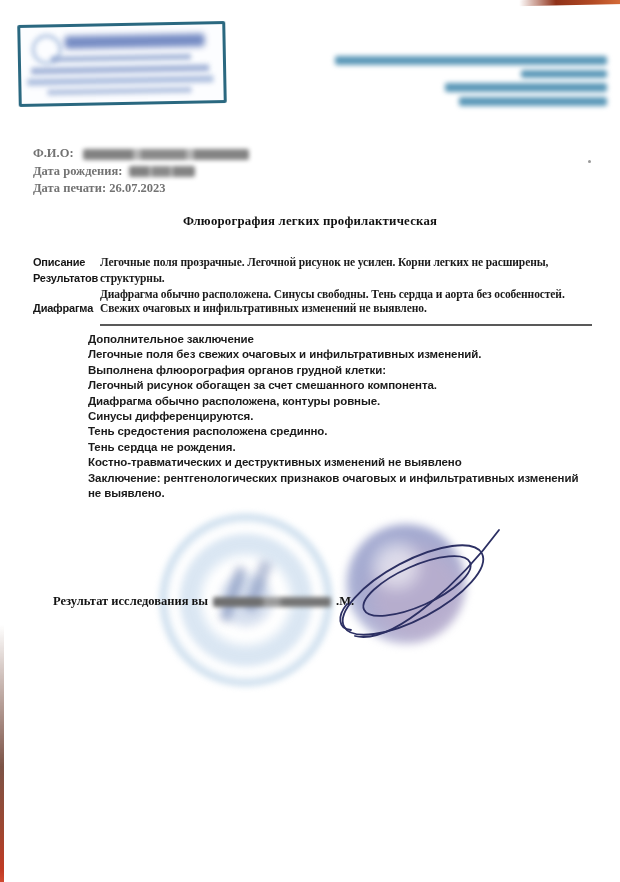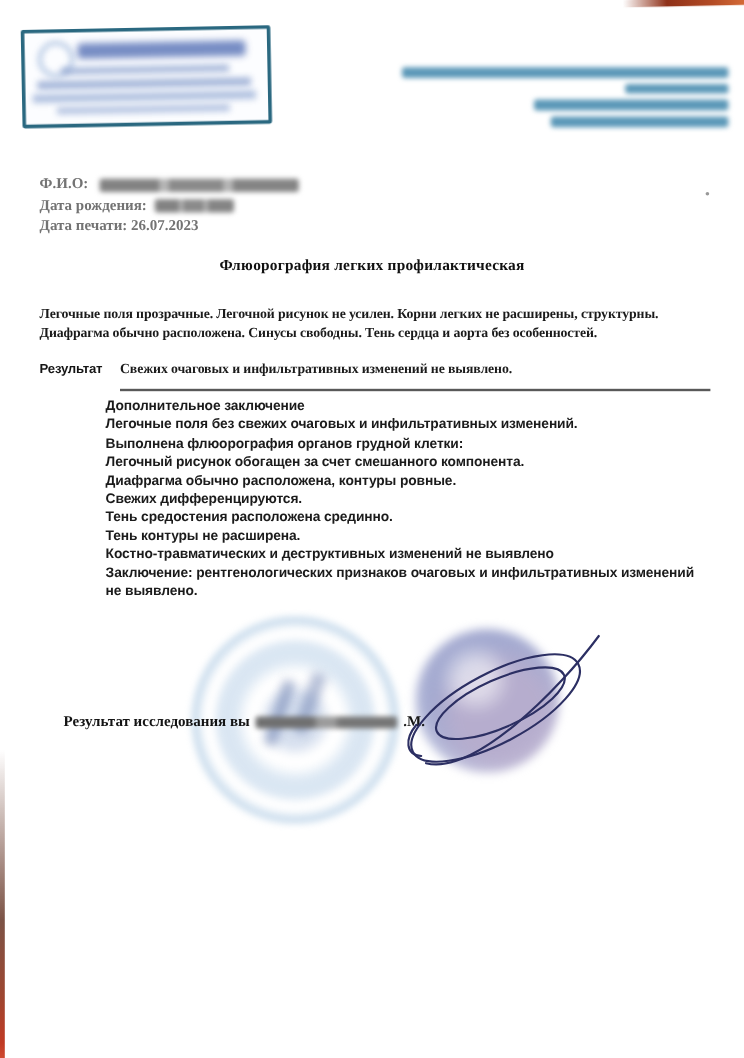--- a/index.html
+++ b/index.html
@@ -172,6 +172,10 @@
 <div class="abs doc-title">Флюорография легких профилактическая</div>
 
 <div class="abs section sec-desc">
+  <div class="sec-label">
+    <div>Описание</div>
+    <div>Результатов</div>
+  </div>
   <div class="sec-body">
     <div>Легочные поля прозрачные. Легочной рисунок не усилен. Корни легких не расширены, структурны.</div>
     <div>Диафрагма обычно расположена. Синусы свободны. Тень сердца и аорта без особенностей.</div>

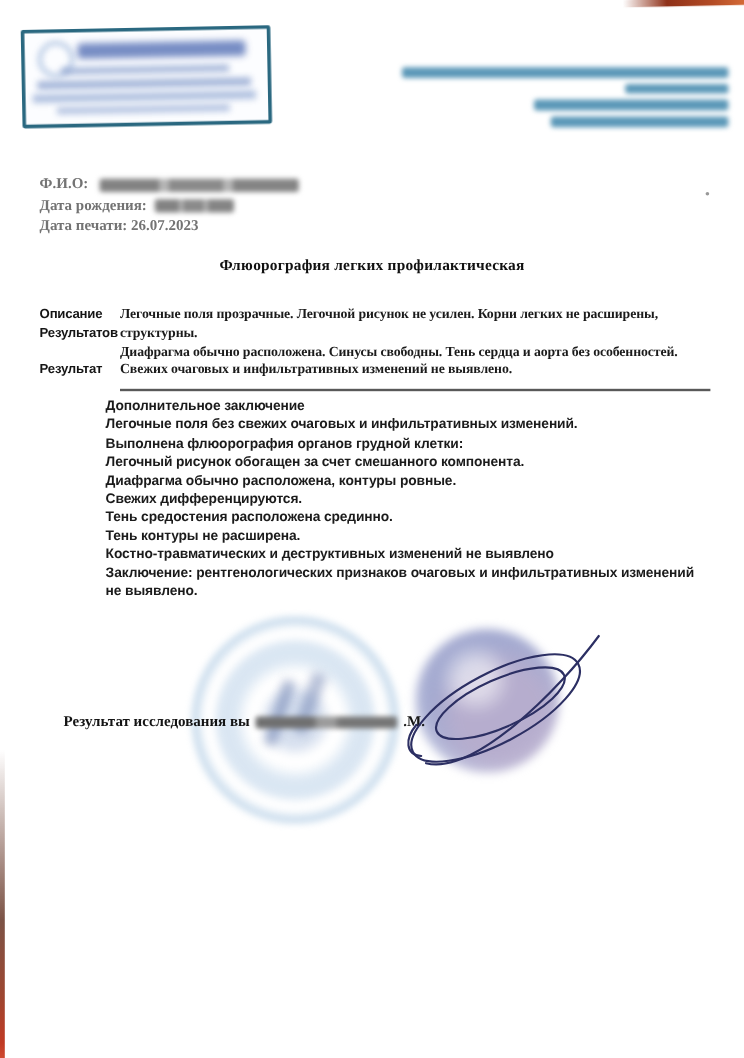--- a/index.html
+++ b/index.html
@@ -183,7 +183,7 @@
 </div>
 
 <div class="abs section sec-concl">
-  <div class="sec-label">Результат</div>
+  <div class="sec-label">Диафрагма</div>
   <div class="sec-body">Свежих очаговых и инфильтративных изменений не выявлено.</div>
 </div>
 

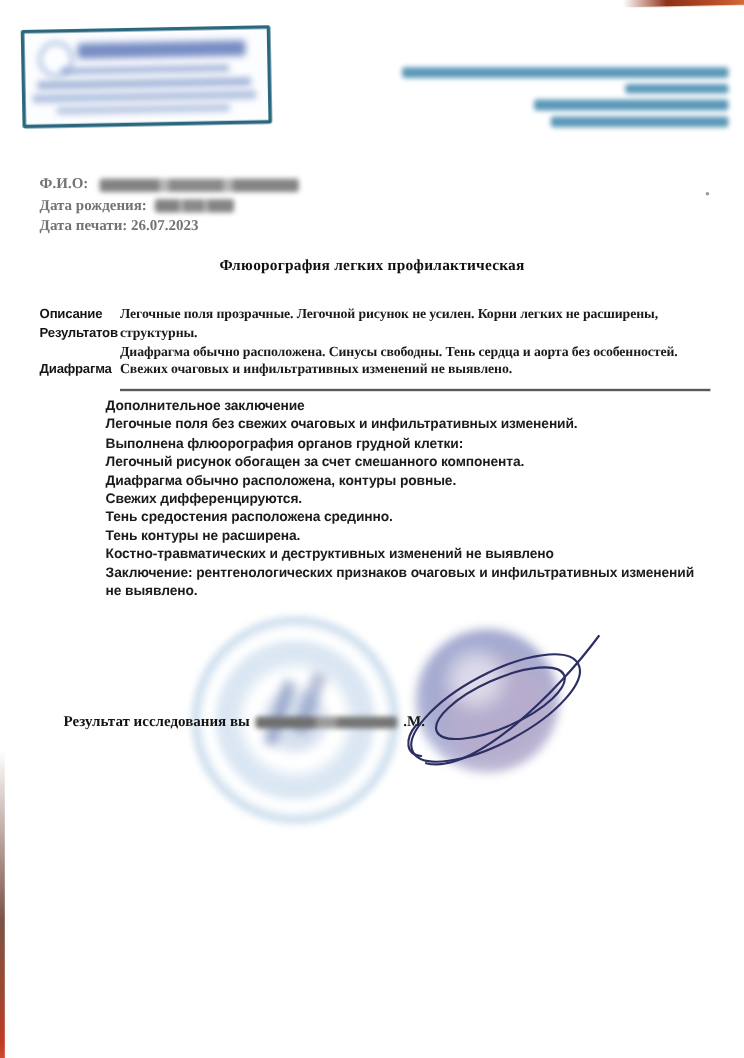--- a/index.html
+++ b/index.html
@@ -195,7 +195,7 @@
   <div>Выполнена флюорография органов грудной клетки:</div>
   <div>Легочный рисунок обогащен за счет смешанного компонента.</div>
   <div>Диафрагма обычно расположена, контуры ровные.</div>
-  <div>Свежих дифференцируются.</div>
+  <div>Синусы дифференцируются.</div>
   <div>Тень средостения расположена срединно.</div>
   <div>Тень контуры не расширена.</div>
   <div>Костно-травматических и деструктивных изменений не выявлено</div>

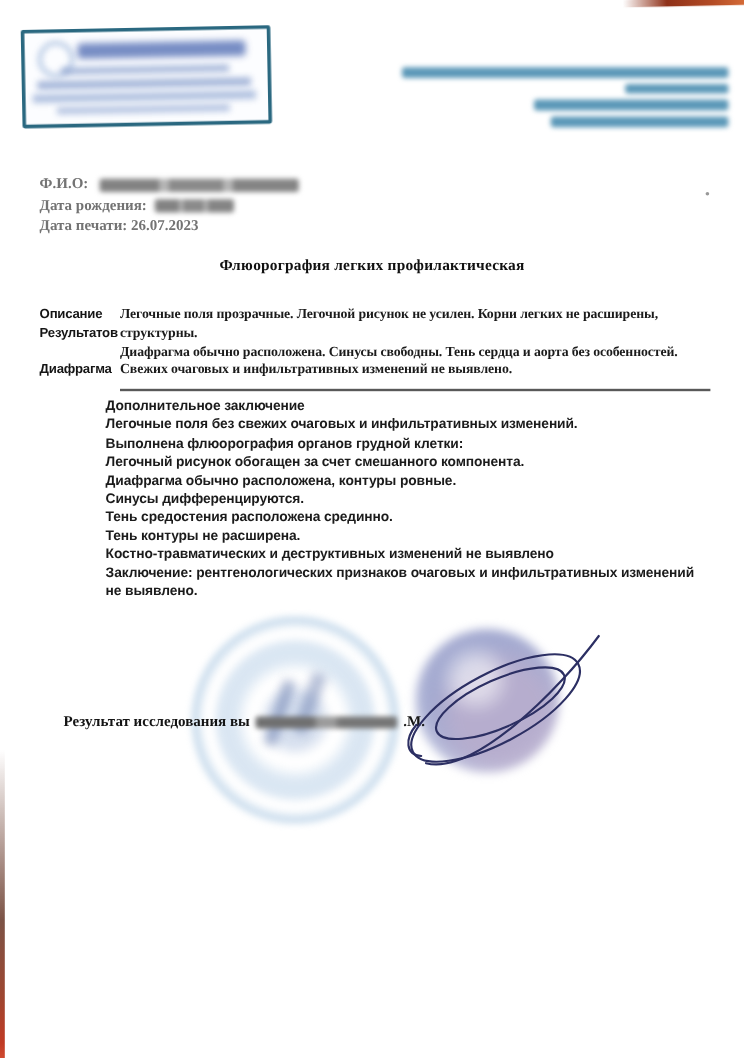--- a/index.html
+++ b/index.html
@@ -197,7 +197,7 @@
   <div>Диафрагма обычно расположена, контуры ровные.</div>
   <div>Синусы дифференцируются.</div>
   <div>Тень средостения расположена срединно.</div>
-  <div>Тень контуры не расширена.</div>
+  <div>Тень сердца не рождения.</div>
   <div>Костно-травматических и деструктивных изменений не выявлено</div>
   <div>Заключение: рентгенологических признаков очаговых и инфильтративных изменений не выявлено.</div>
 </div>

